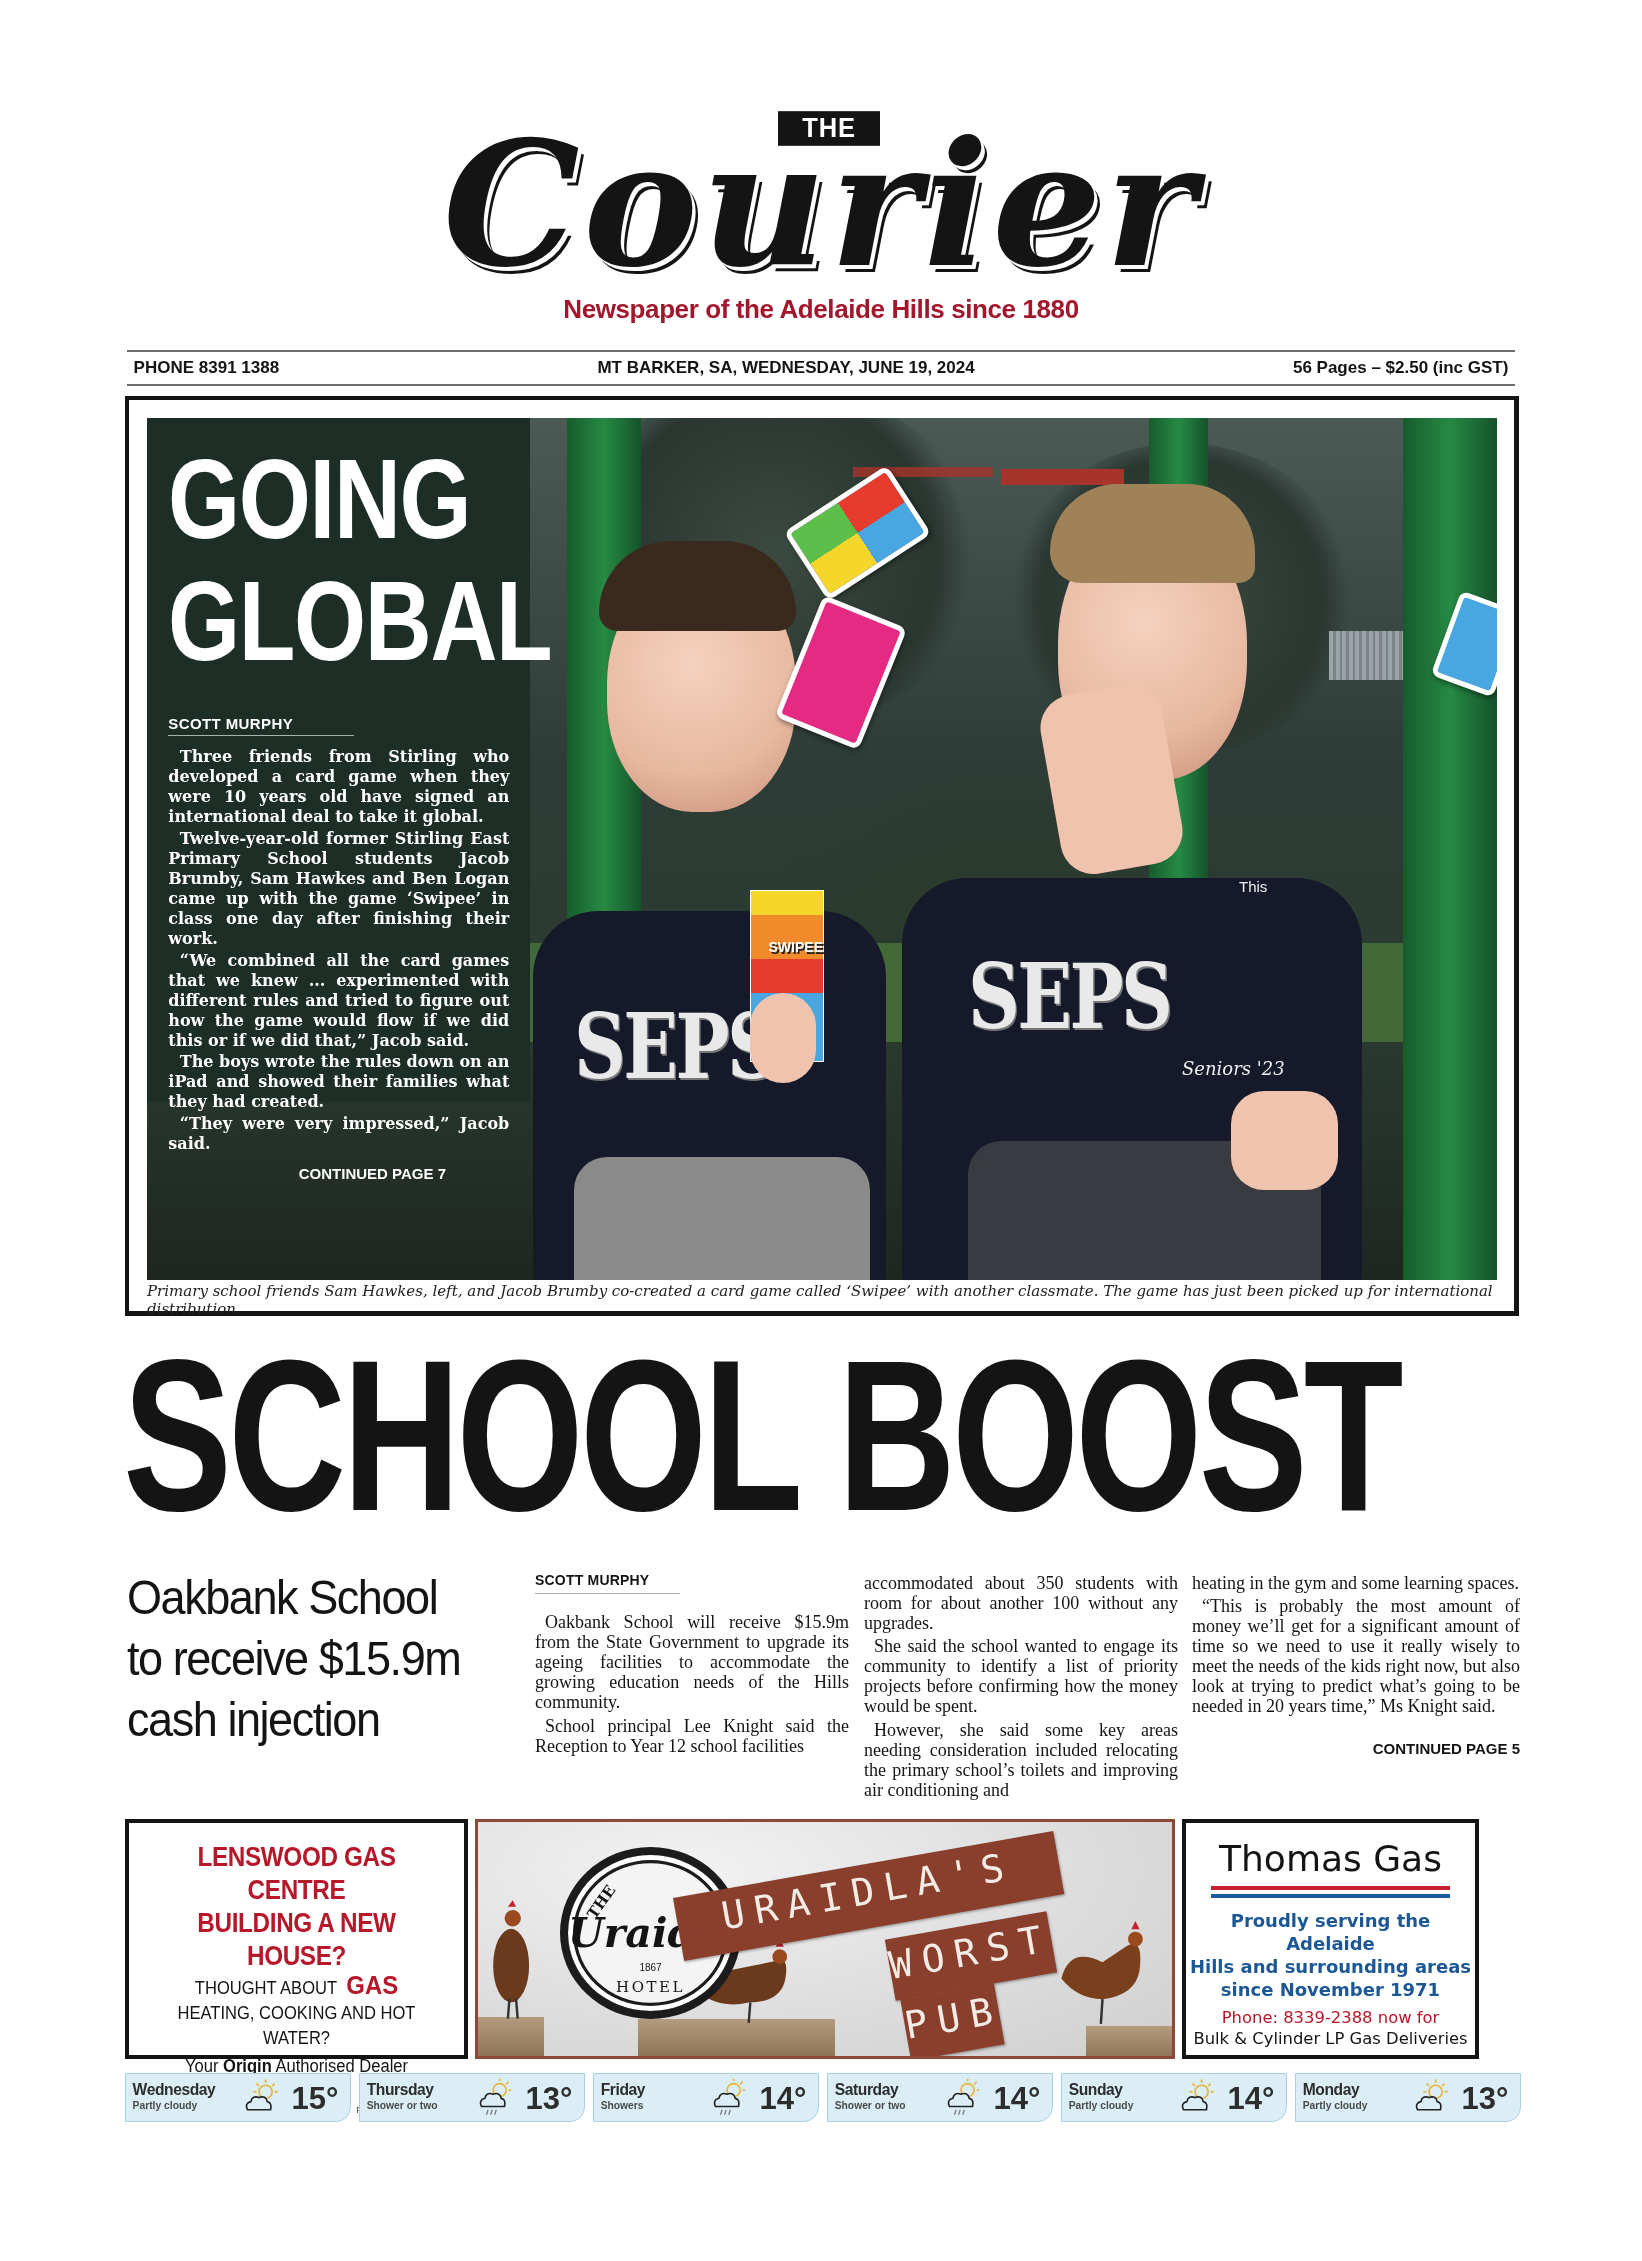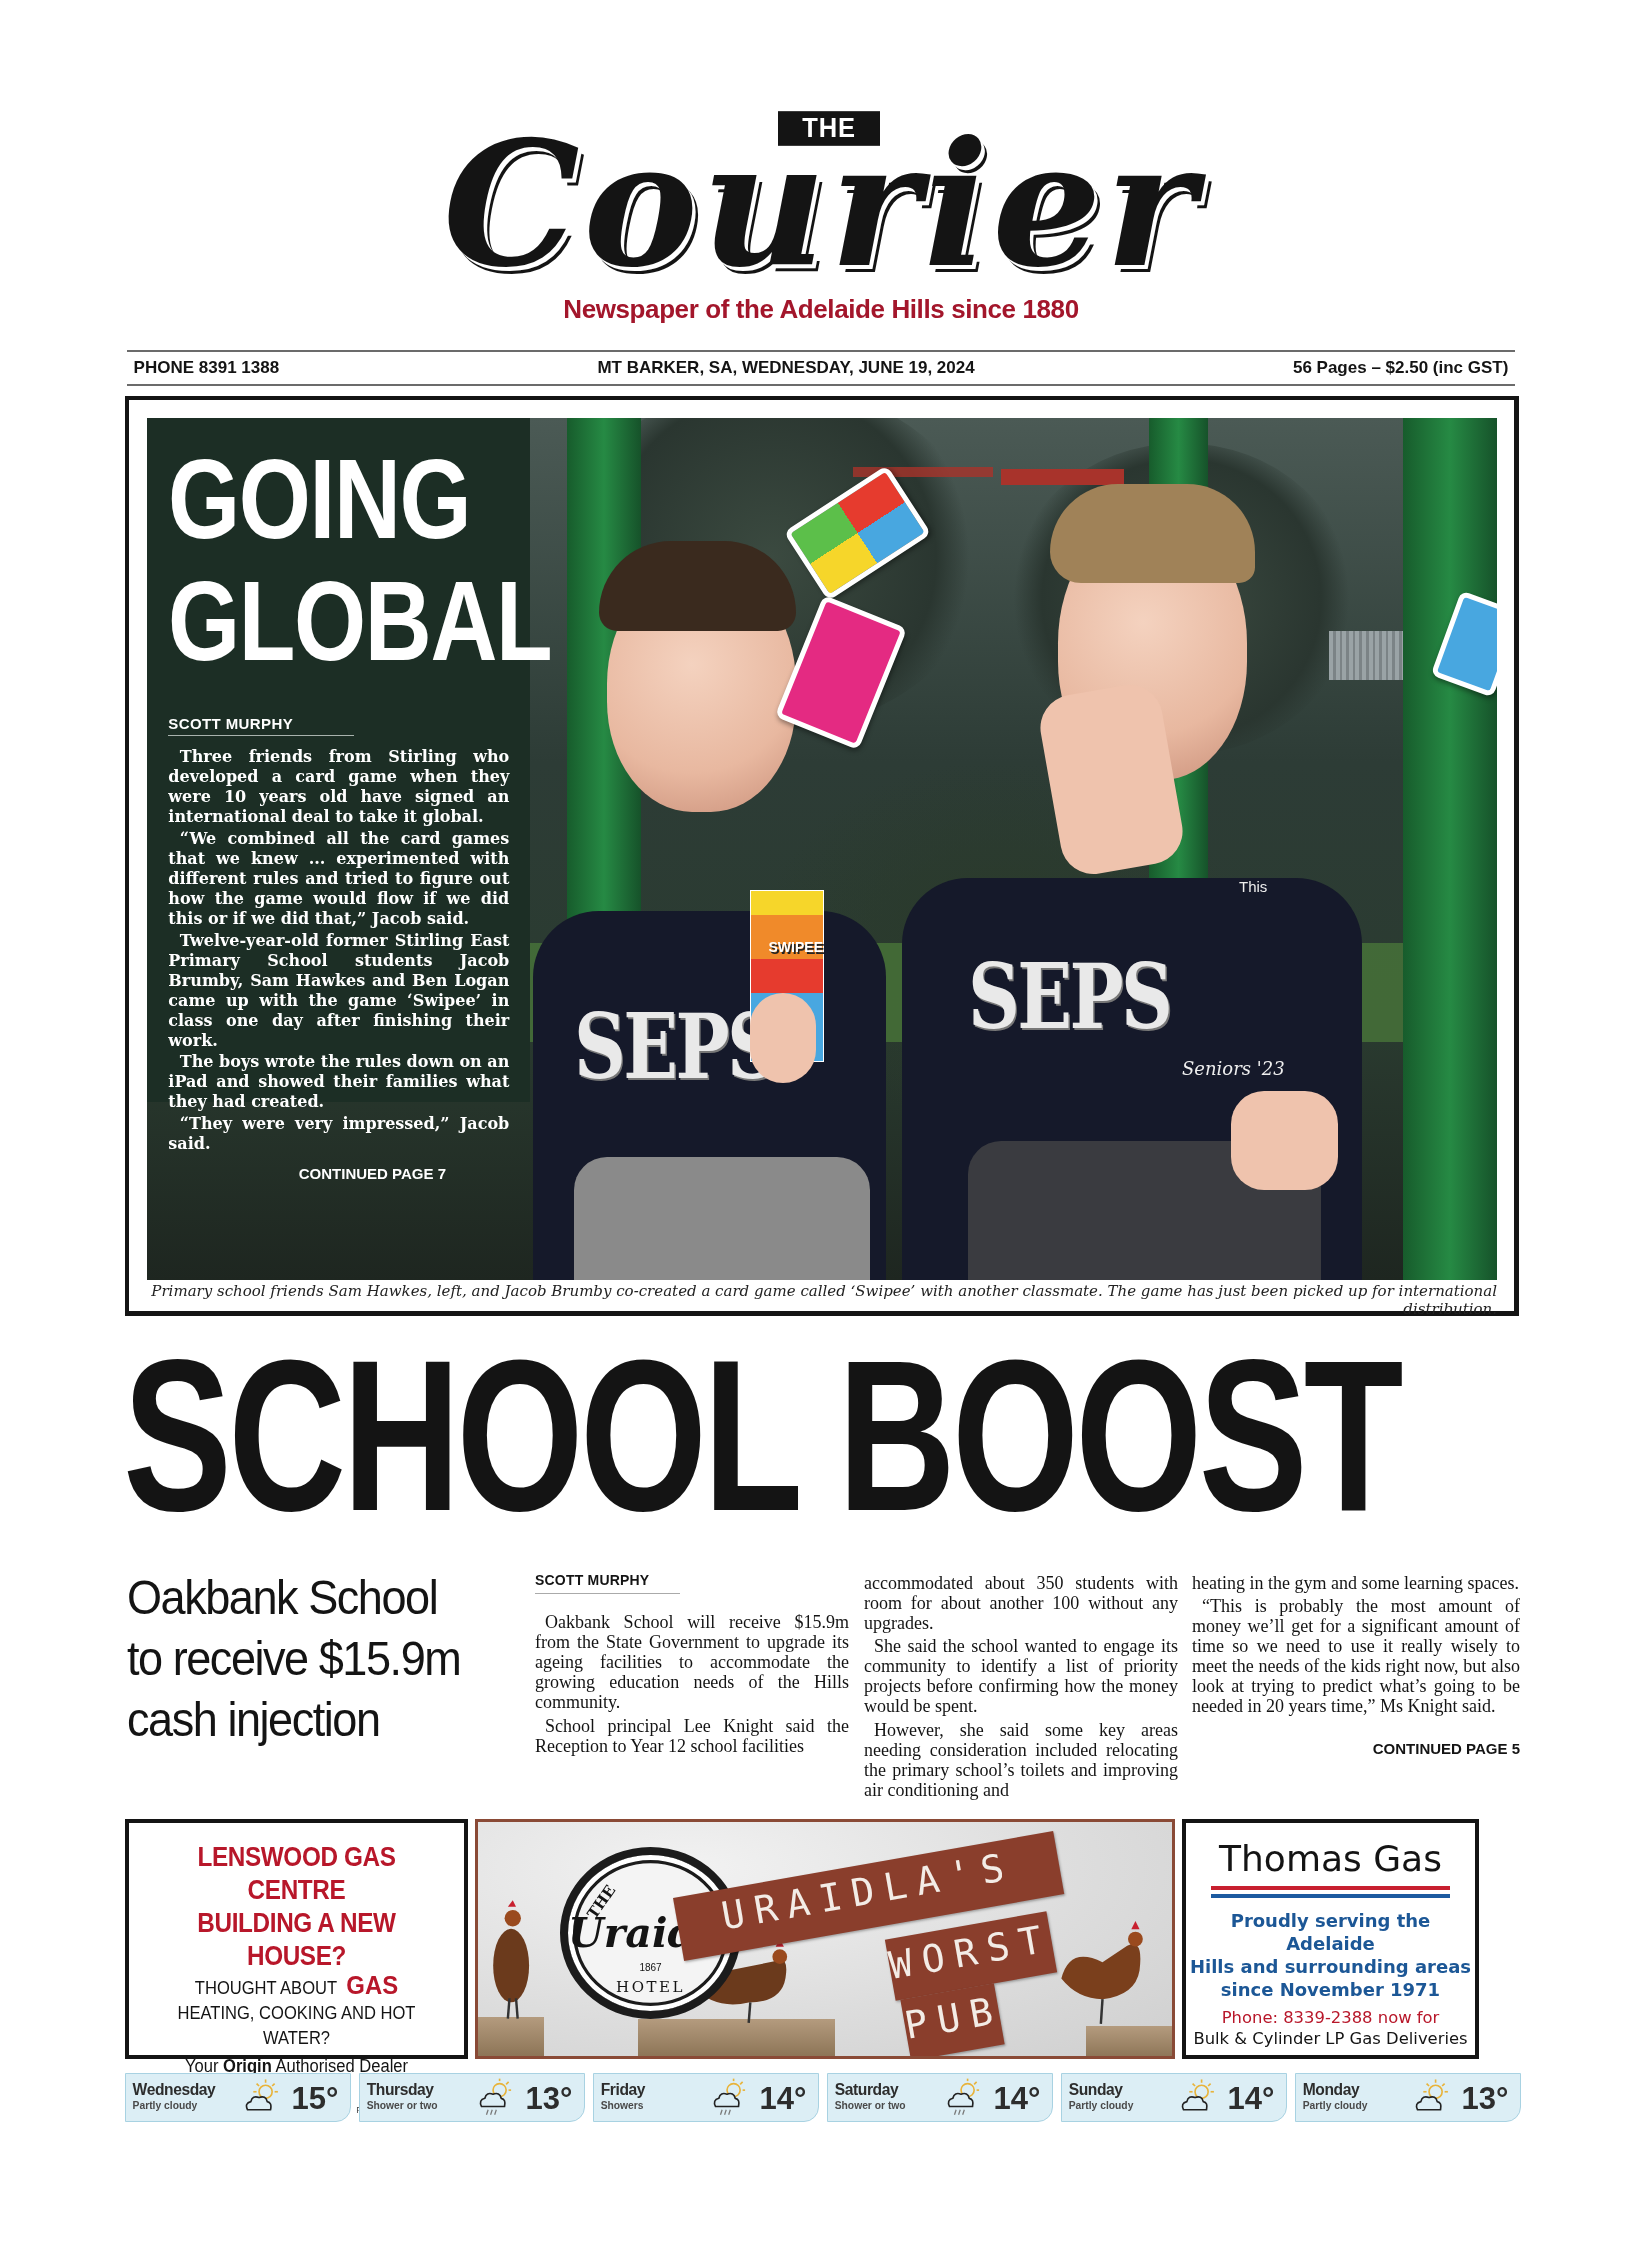--- a/index.html
+++ b/index.html
@@ -202,8 +202,8 @@
       <div class="lead-byline">SCOTT MURPHY</div>
       <div class="lead-body">
         <p>Three friends from Stirling who developed a card game when they were 10 years old have signed an international deal to take it global.</p>
+        <p>Twelve-year-old former Stirling East Primary School students Jacob Brumby, Sam Hawkes and Ben Logan came up with the game ‘Swipee’ in class one day after finishing their work.</p>
         <p>“We combined all the card games that we knew ... experimented with different rules and tried to figure out how the game would flow if we did this or if we did that,” Jacob said.</p>
-        <p>Twelve-year-old former Stirling East Primary School students Jacob Brumby, Sam Hawkes and Ben Logan came up with the game ‘Swipee’ in class one day after finishing their work.</p>
         <p>The boys wrote the rules down on an iPad and showed their families what they had created.</p>
         <p>“They were very impressed,” Jacob said.</p>
       </div>

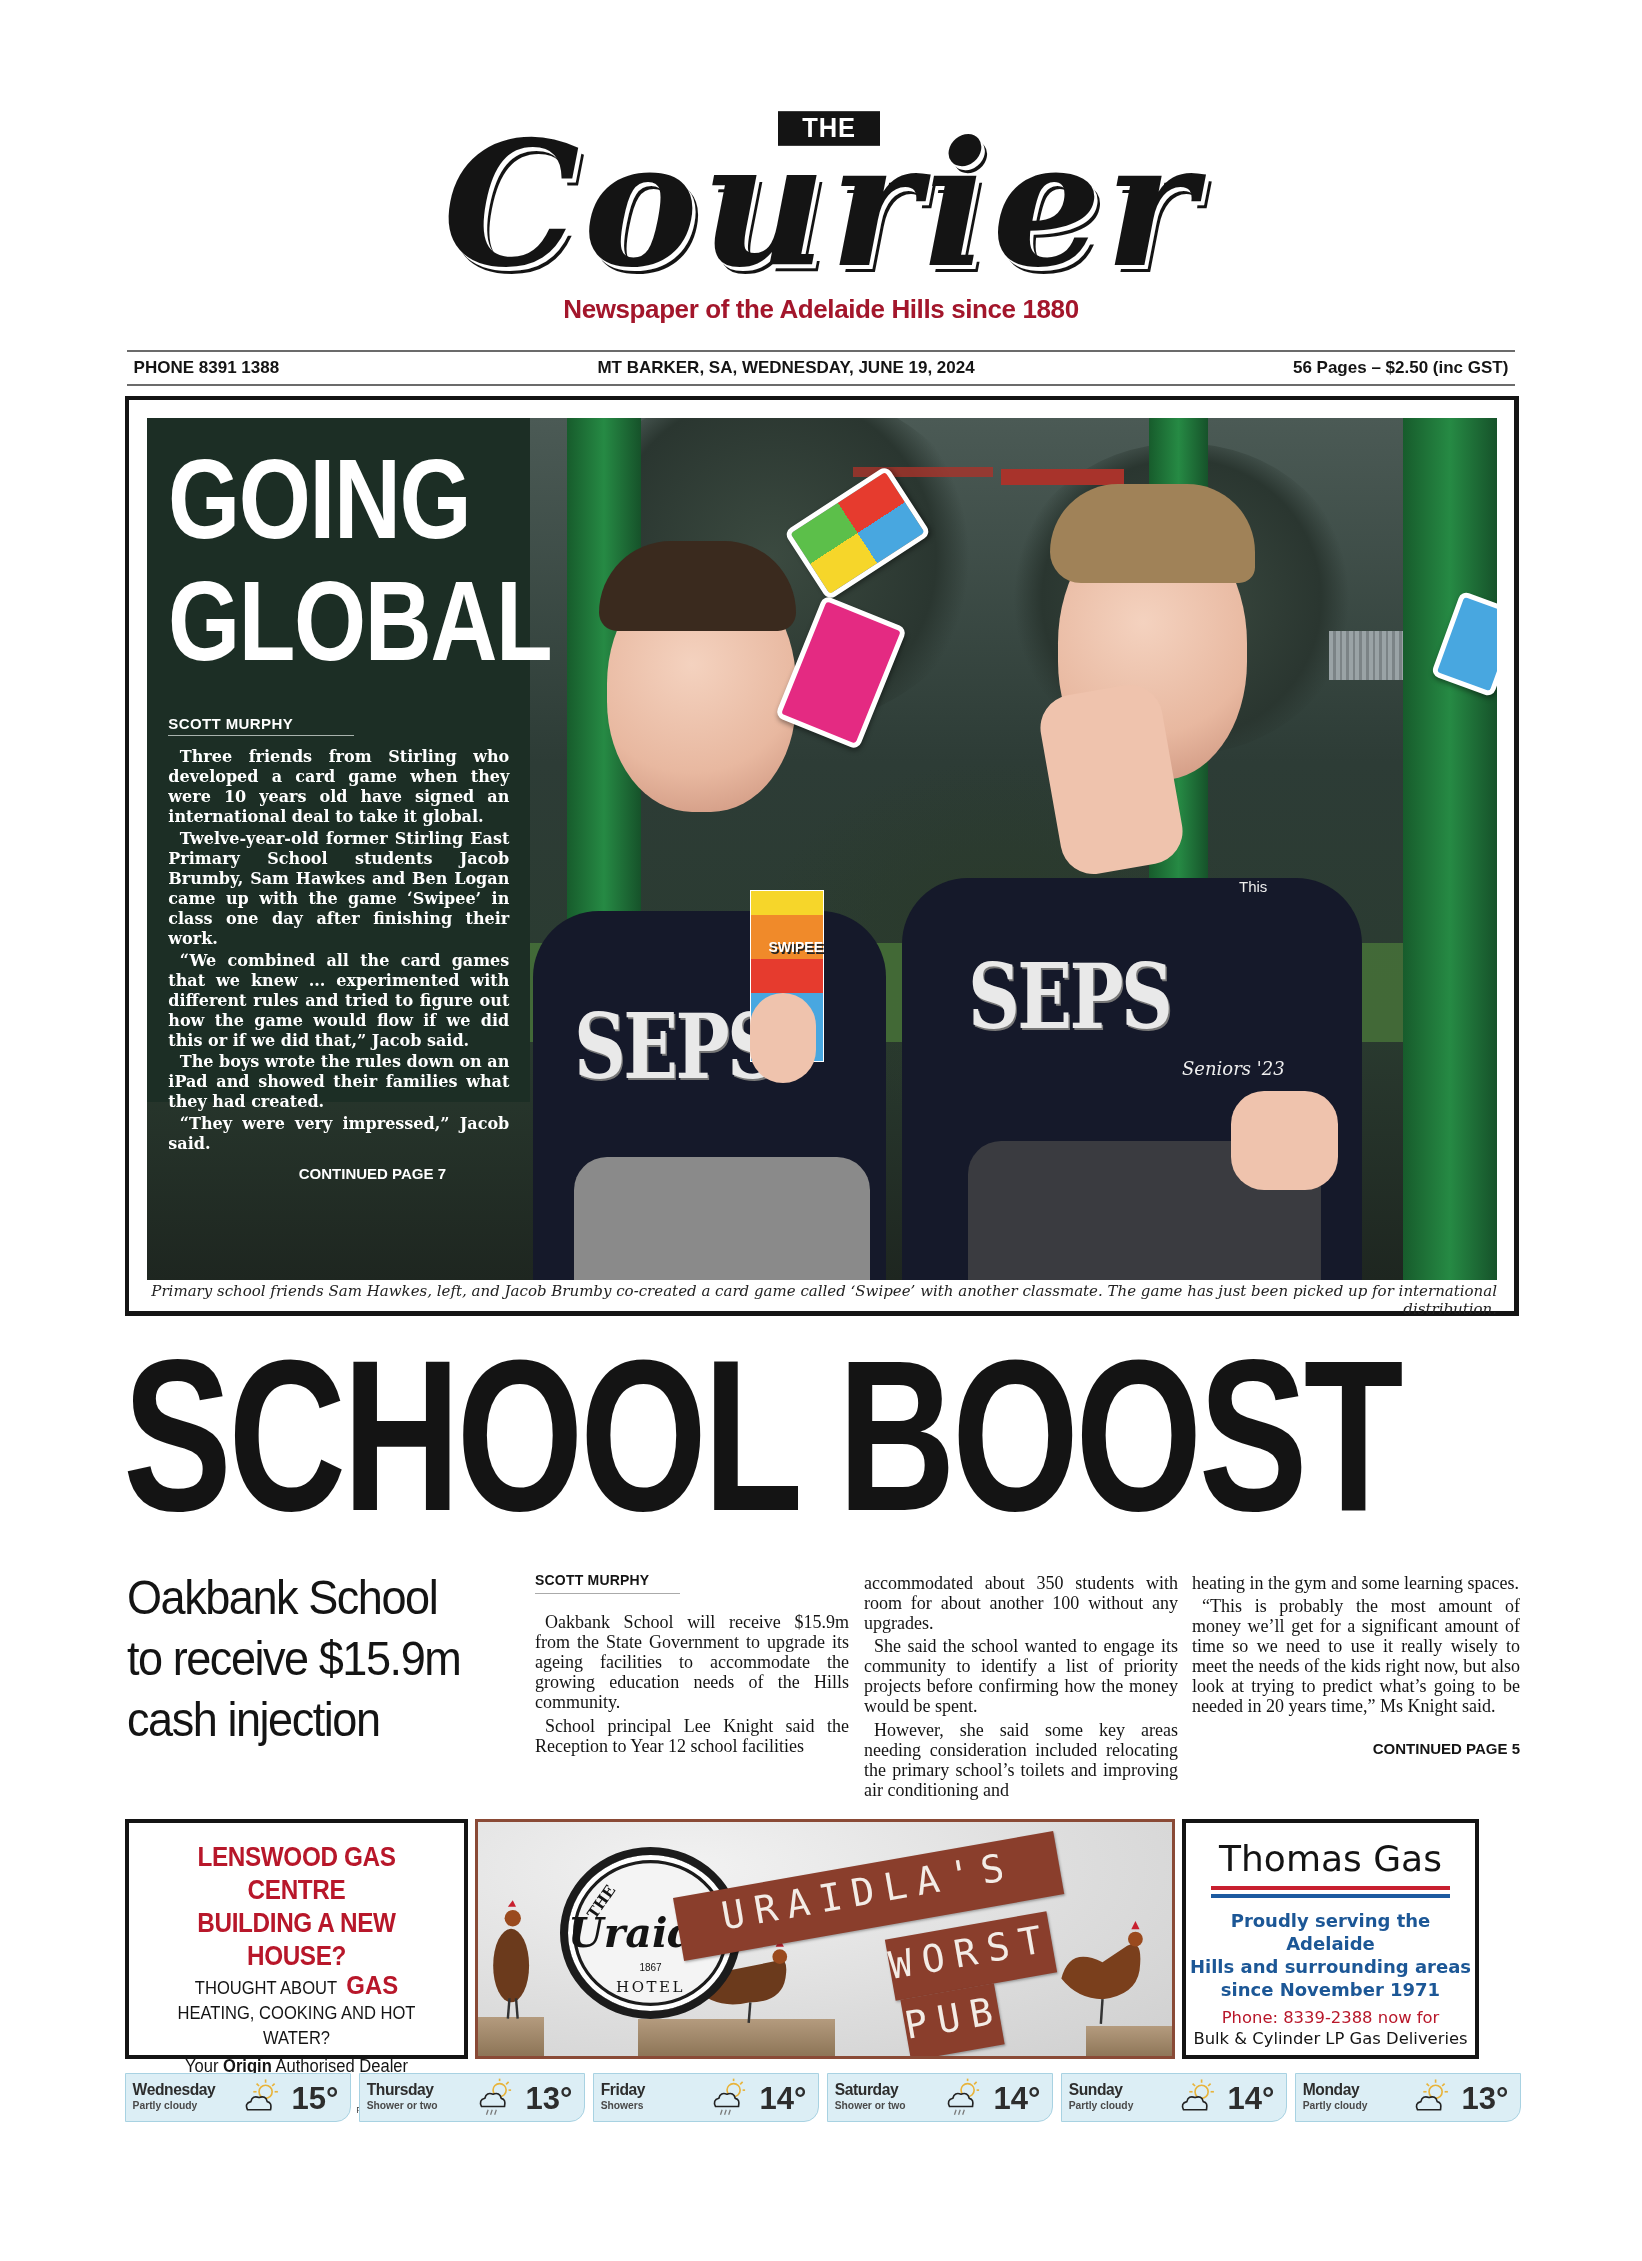--- a/index.html
+++ b/index.html
@@ -76,7 +76,7 @@
   .game-box span { position: absolute; left: 0; right: 0; top: 48px; text-align: right; color: #fff; font-weight: bold; font-size: 25px; text-shadow: 1.6px 1.6px 0 #222; }
 
   .caption {
-    position: absolute; left: 18px; top: 882px; width: 1350px; text-align: right;
+    position: absolute; left: 18px; top: 882px; width: 1350px; text-align: left;
     font-family: "DejaVu Serif", serif; font-style: italic; font-size: 15px; line-height: 18px; color: #222;
   }
 

